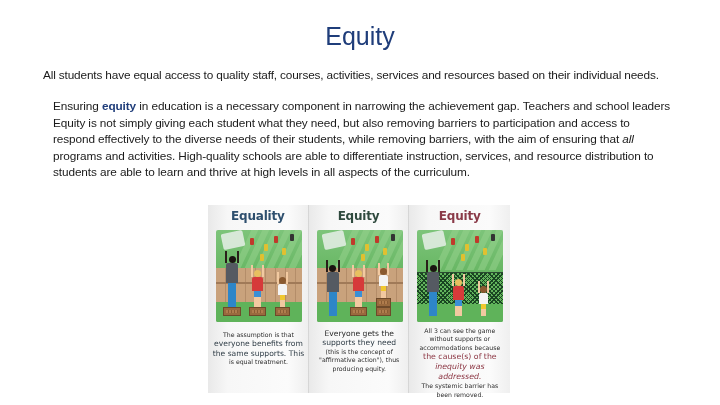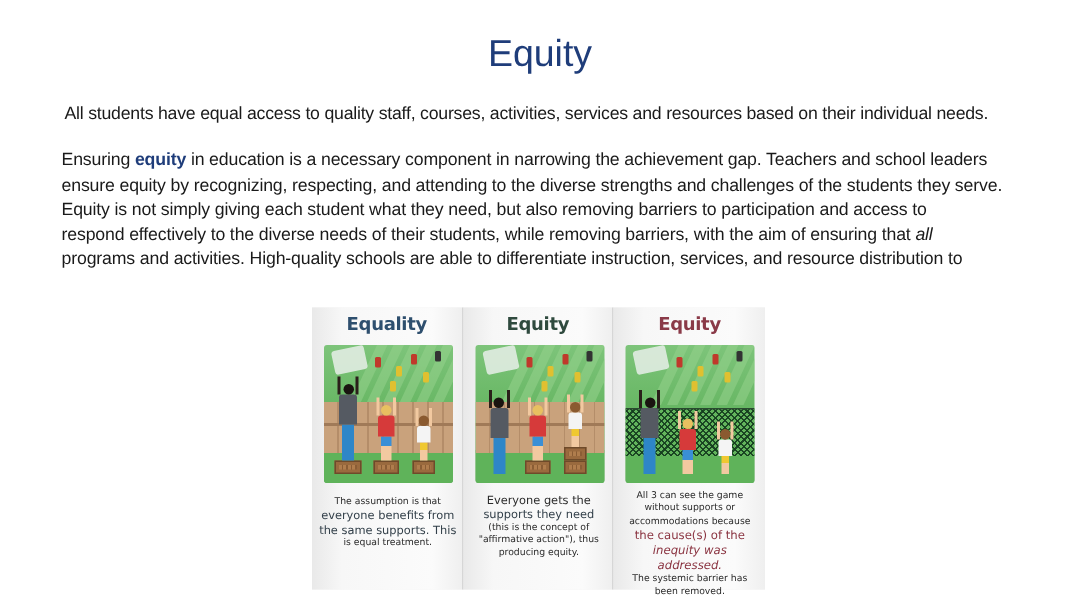--- a/index.html
+++ b/index.html
@@ -19,7 +19,7 @@
     position: absolute; left: 41px; top: 98px; width: 680px;
     font-size: 11.8px; line-height: 16.5px; color: #1a1a1a; letter-spacing: -0.1px;
   }
-  .body-text .line { white-space: nowrap; display: block; }
+  .body-text .line { white-space: nowrap; display: block; margin-left: 12px; }
   .body-text .em-bold { color: #1f3d7a; font-weight: bold; }
   .body-text .em-ital { font-style: italic; }
 

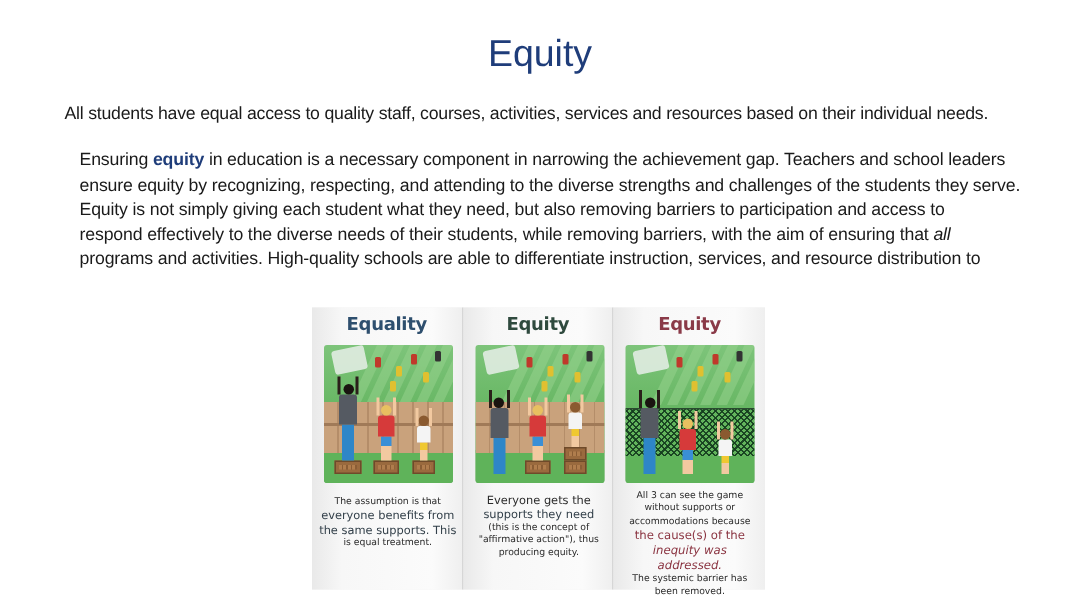--- a/index.html
+++ b/index.html
@@ -103,7 +103,6 @@
 
 <div class="body-text">
   <span class="line"><span>Ensuring </span><span class="em-bold">equity</span><span> in education is a necessary component in narrowing the achievement gap.  Teachers and school leaders</span></span>
-  <span class="line">ensure equity by recognizing, respecting, and attending to the diverse strengths and challenges of the students they serve.</span>
   <span class="line">Equity is not simply giving each student what they need, but also removing barriers to participation and access to</span>
   <span class="line"><span>respond effectively to the diverse needs of their students, while removing barriers, with the aim of ensuring that </span><span class="em-ital">all</span></span>
   <span class="line">programs and activities.  High-quality schools are able to differentiate instruction, services, and resource distribution to</span>

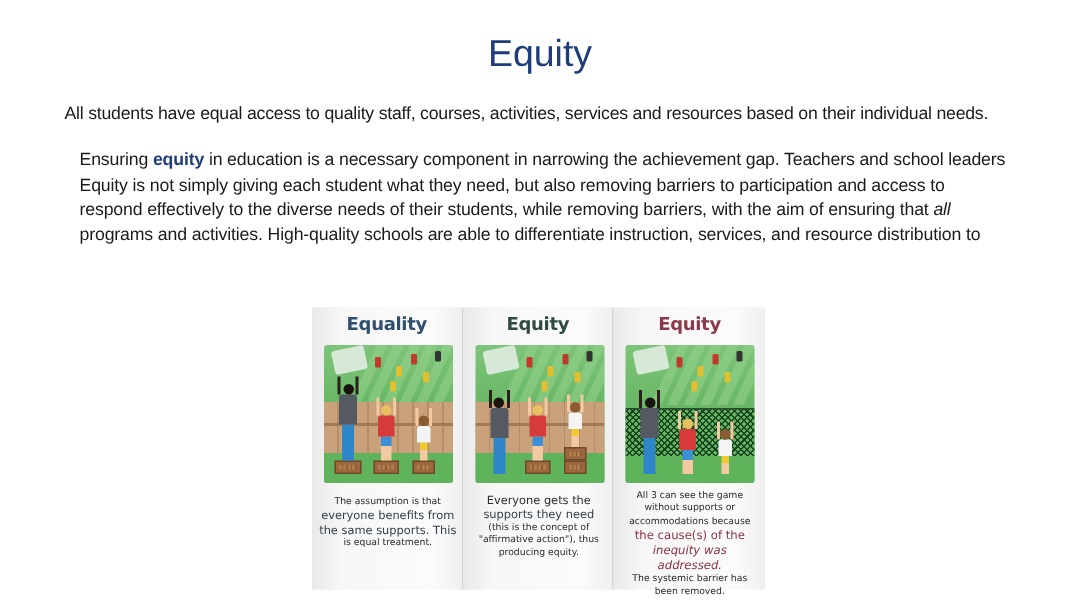--- a/index.html
+++ b/index.html
@@ -106,6 +106,7 @@
   <span class="line">Equity is not simply giving each student what they need, but also removing barriers to participation and access to</span>
   <span class="line"><span>respond effectively to the diverse needs of their students, while removing barriers, with the aim of ensuring that </span><span class="em-ital">all</span></span>
   <span class="line">programs and activities.  High-quality schools are able to differentiate instruction, services, and resource distribution to</span>
+  <span class="line">students are able to learn and thrive at high levels in all aspects of the curriculum.</span>
 </div>
 
 <div class="infographic" id="infographic">

